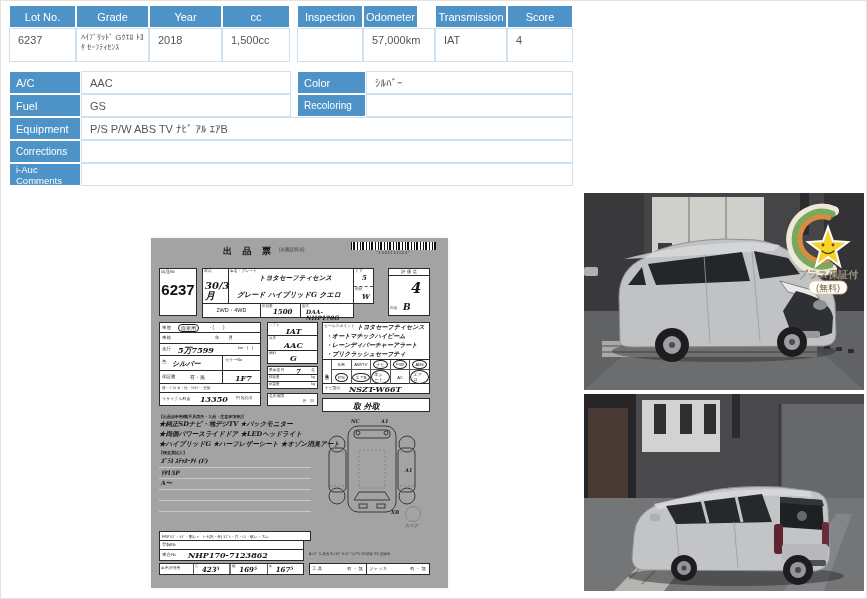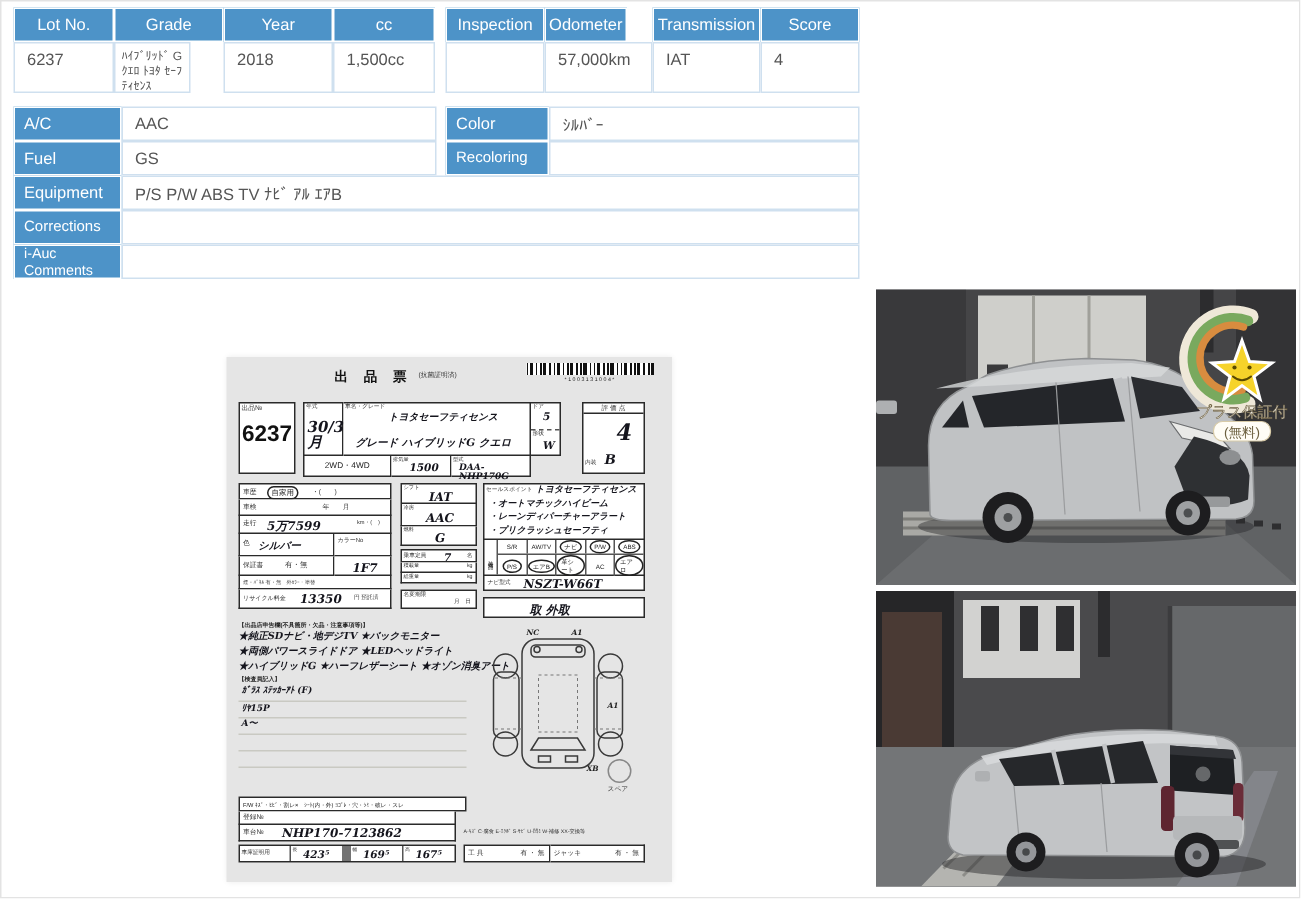--- a/index.html
+++ b/index.html
@@ -48,7 +48,7 @@
     <div class="abs hcell" style="left:506px;top:4px;width:66px;height:23px">Score</div>
 
     <div class="abs vcell" style="left:8px;top:27px;width:67px;height:34px">6237</div>
-    <div class="abs vcell small" style="left:75px;top:27px;width:51px;height:34px">ﾊｲﾌﾞﾘｯﾄﾞ Gｸｴﾛ ﾄﾖﾀ ｾｰﾌﾃｨｾﾝｽ</div>
+    <div class="abs vcell small" style="left:75px;top:27px;width:73px;height:34px">ﾊｲﾌﾞﾘｯﾄﾞ Gｸｴﾛ ﾄﾖﾀ ｾｰﾌﾃｨｾﾝｽ</div>
     <div class="abs vcell" style="left:148px;top:27px;width:73px;height:34px">2018</div>
     <div class="abs vcell" style="left:221px;top:27px;width:68px;height:34px">1,500cc</div>
     <div class="abs vcell" style="left:296px;top:27px;width:66px;height:34px"></div>

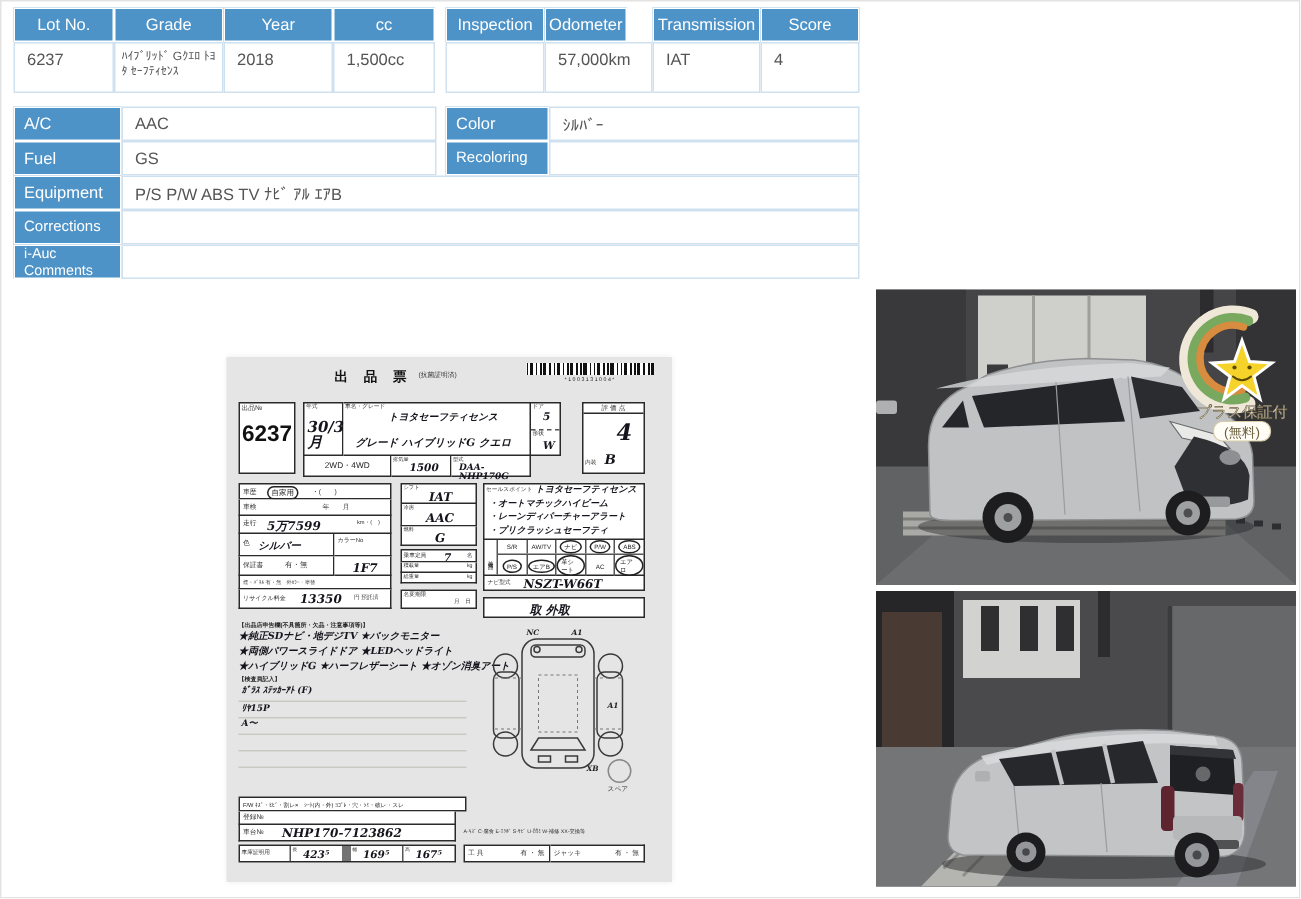--- a/index.html
+++ b/index.html
@@ -13,7 +13,7 @@
          padding:5px 8px;overflow:hidden;}
   .vcell.small{font-size:8px;line-height:1.25;padding:4px 4px;}
   
-  .sheet{position:absolute;left:150px;top:237px;width:297px;height:350px;background:#e5e5e5;
+  .sheet{position:absolute;left:150px;top:237px;width:297px;height:350px;background:#a3a3a3;
          box-shadow:0 0 4px rgba(0,0,0,.08);font-size:5px;color:#222;}
   .sb{position:absolute;box-sizing:border-box;border:1px solid #2a2a2a;background:#fff;}
   .sb.thick{border-width:1.5px;}

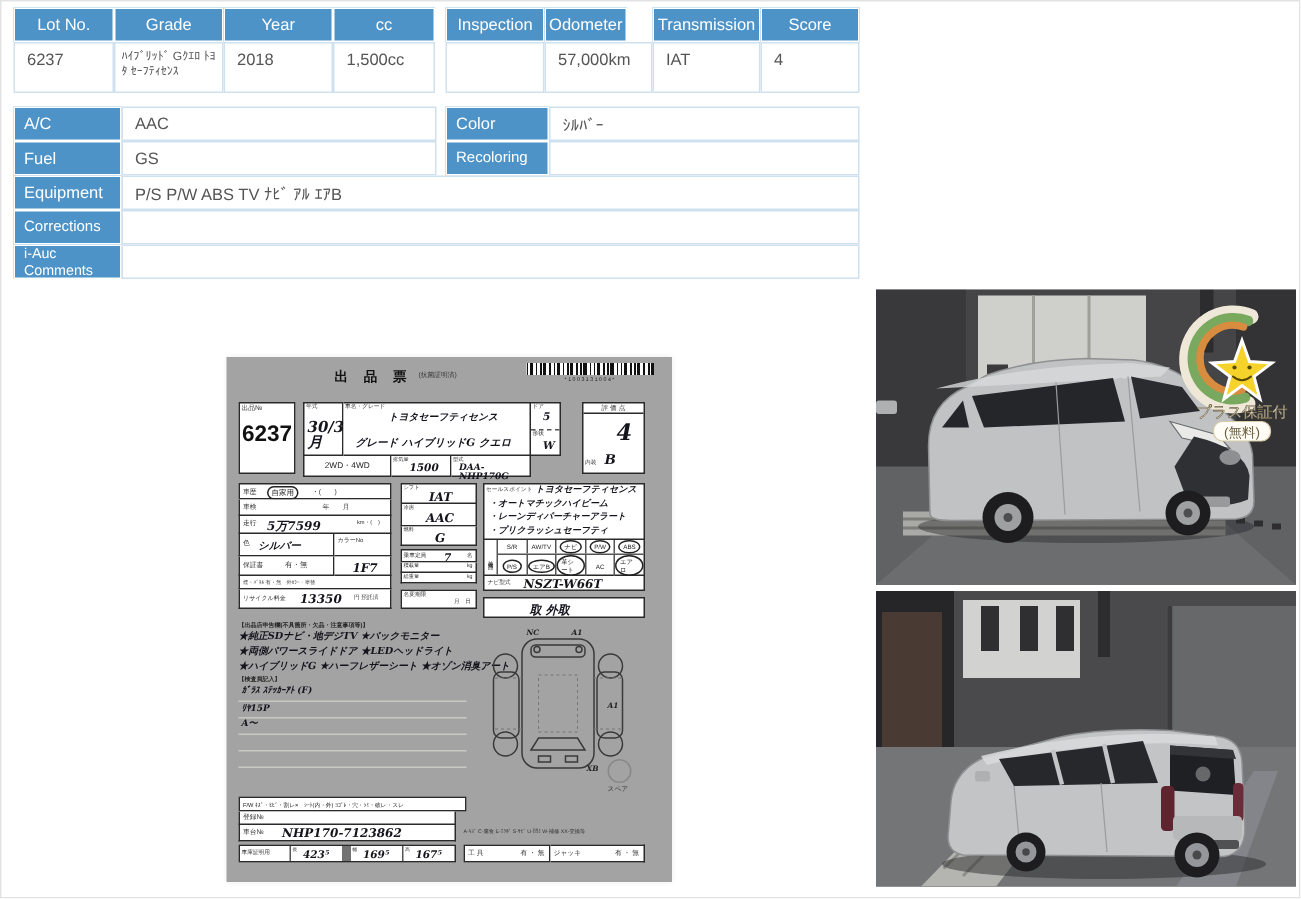--- a/index.html
+++ b/index.html
@@ -299,7 +299,7 @@
     <div class="abs" style="left:158px;top:314px;font-size:3.5px;color:#333">A-ｷｽﾞ C-腐食 E-ｴｸﾎﾞ S-ｻﾋﾞ U-凹ﾐ W-補修 XX-交換等</div>
     <div class="sb" style="left:8px;top:325px;width:145px;height:12px;display:flex">
       <div class="pl" style="width:32px;border-right:1px solid #555;display:flex;align-items:center;padding-left:1px;font-size:3.8px">車庫証明用</div>
-      <div style="flex:1;border-right:6px solid #737373;position:relative">
+      <div style="flex:1;border-right:2px solid #737373;position:relative">
         <span class="pl" style="position:absolute;left:1px;top:1px;font-size:3.2px">長</span>
         <span class="hand" style="position:absolute;left:8px;top:2px;font-size:7px">423⁵</span>
       </div>

